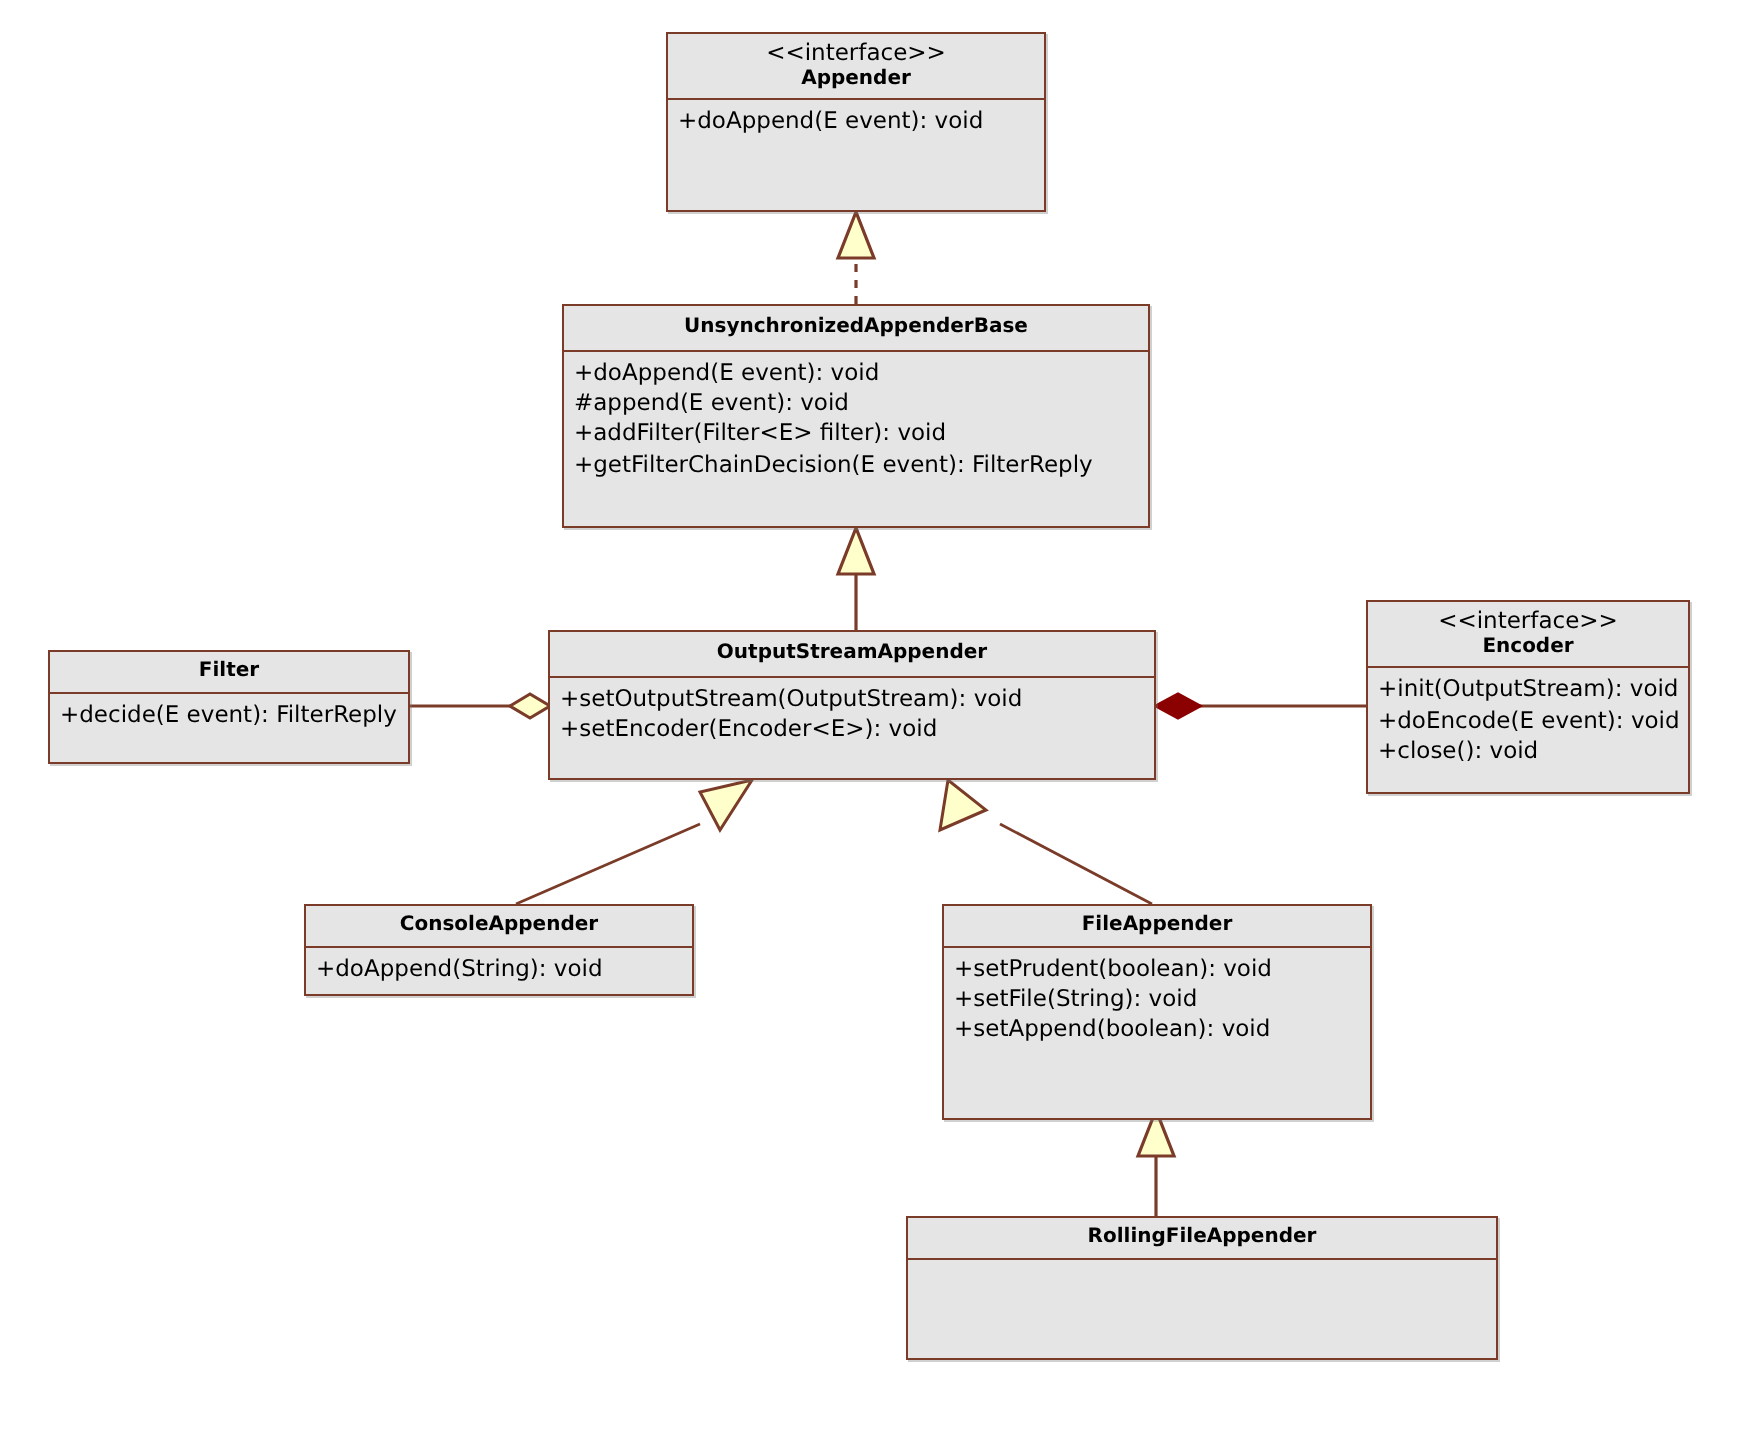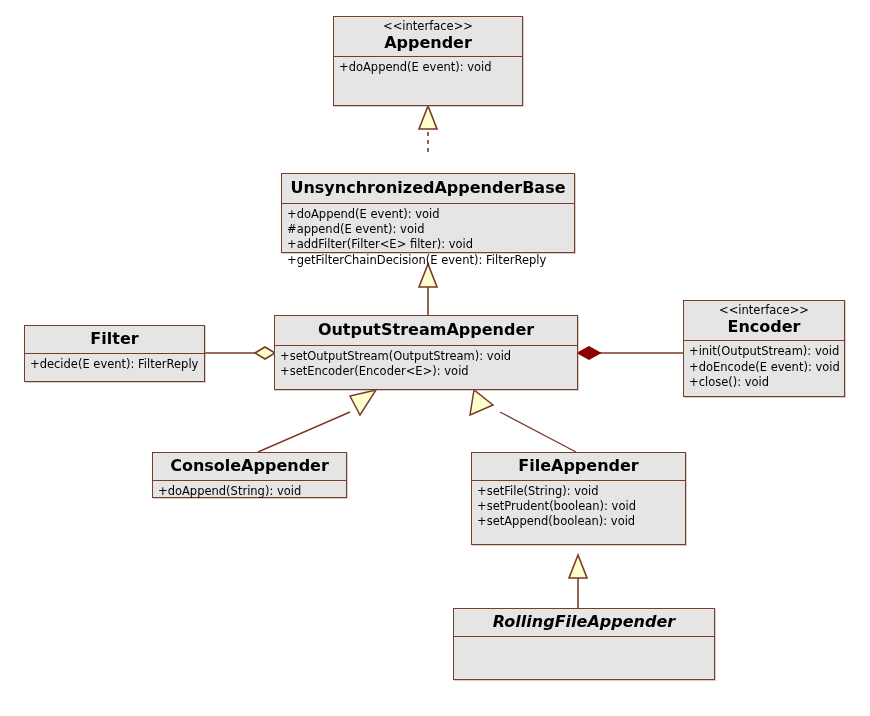--- a/index.html
+++ b/index.html
@@ -53,7 +53,7 @@
   }
   .uml-name {
     display: block;
-    font-size: 16px;
+    font-size: 10px;
     font-weight: bold;
     color: #000000;
   }

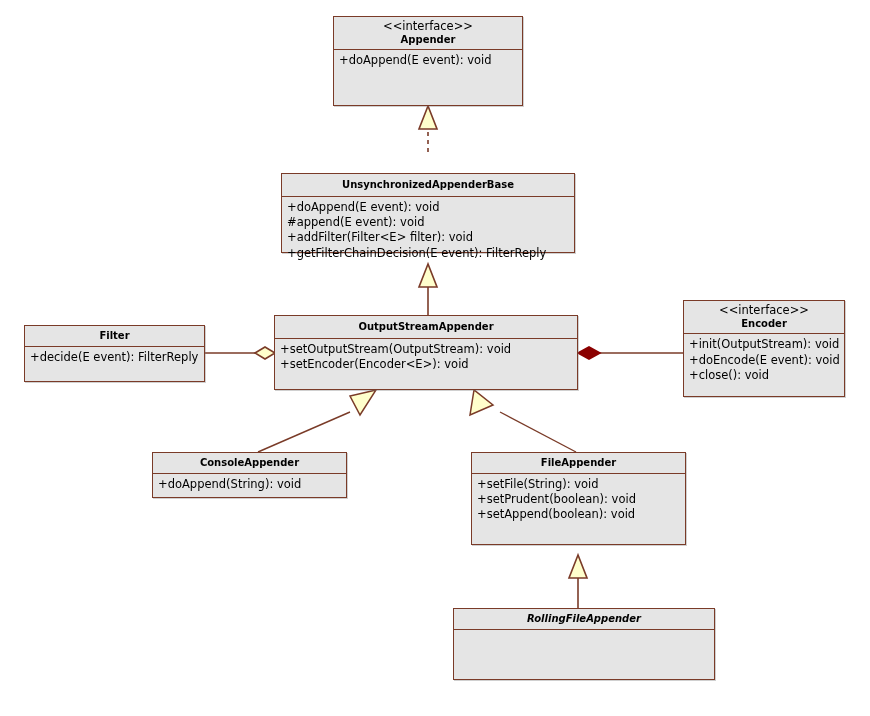--- a/index.html
+++ b/index.html
@@ -124,7 +124,7 @@
     </div>
   </div>
 
-  <div class="uml-class" style="left:281px; top:152px; width:294px; height:80px;margin-top:21px;">
+  <div class="uml-class" style="left:281px; top:152px; width:294px; height:112px;">
     <div class="uml-header" style="padding-top:5px; padding-bottom:5px;">
       <span class="uml-name">UnsynchronizedAppenderBase</span>
     </div>

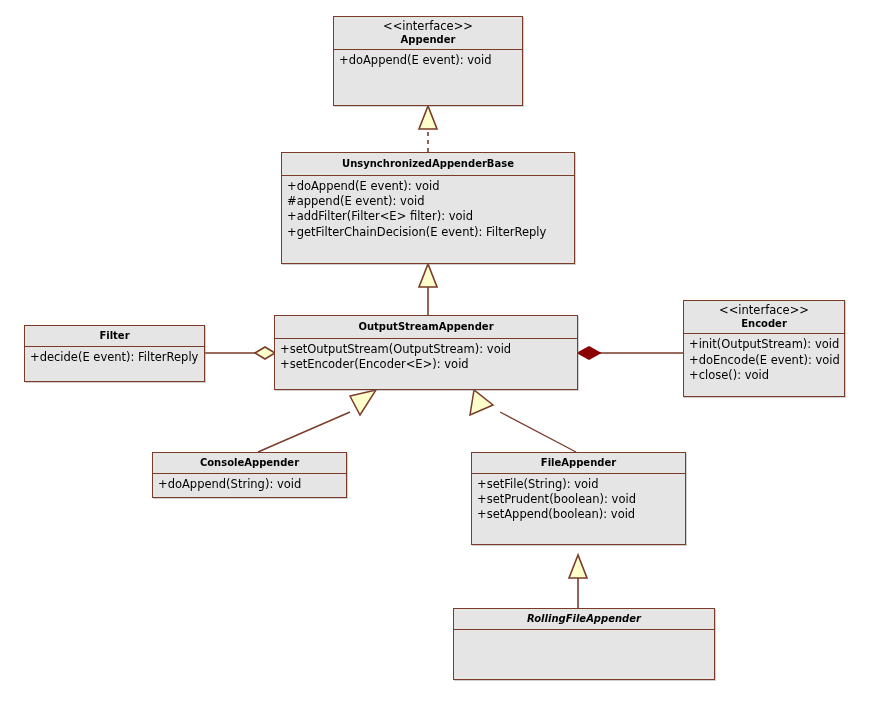--- a/index.html
+++ b/index.html
@@ -176,7 +176,7 @@
     </div>
   </div>
 
-  <div class="uml-class" style="left:471px; top:452px; width:215px; height:93px;">
+  <div class="uml-class" style="left:471px; top:452px; width:215px; height:108px;">
     <div class="uml-header" style="padding-top:4px; padding-bottom:4px;">
       <span class="uml-name">FileAppender</span>
     </div>

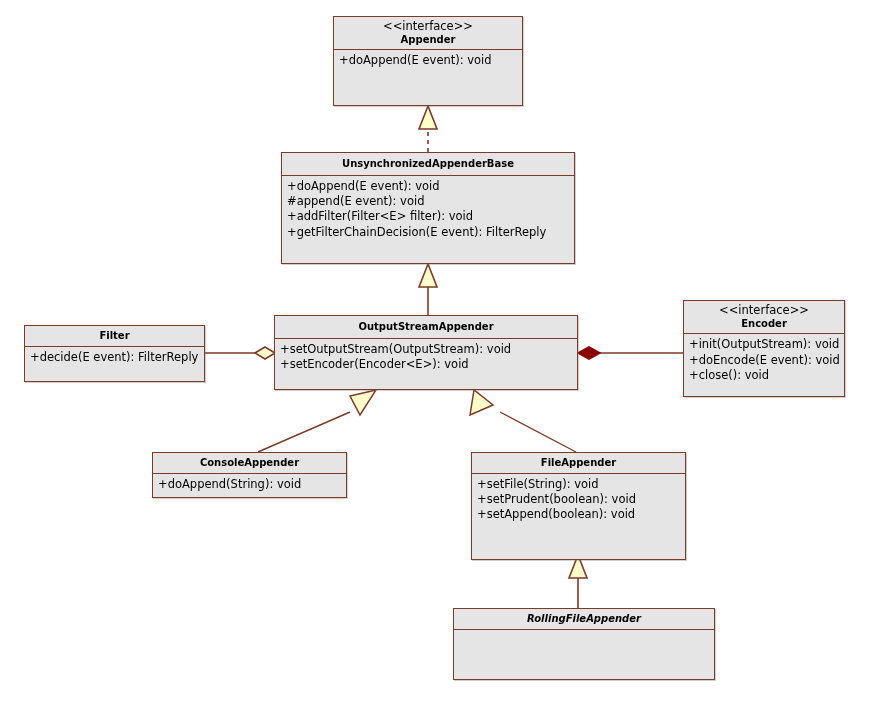--- a/index.html
+++ b/index.html
@@ -181,8 +181,8 @@
       <span class="uml-name">FileAppender</span>
     </div>
     <div class="uml-members">
+      <div class="uml-member">+setPrudent(boolean): void</div>
       <div class="uml-member">+setFile(String): void</div>
-      <div class="uml-member">+setPrudent(boolean): void</div>
       <div class="uml-member">+setAppend(boolean): void</div>
     </div>
   </div>

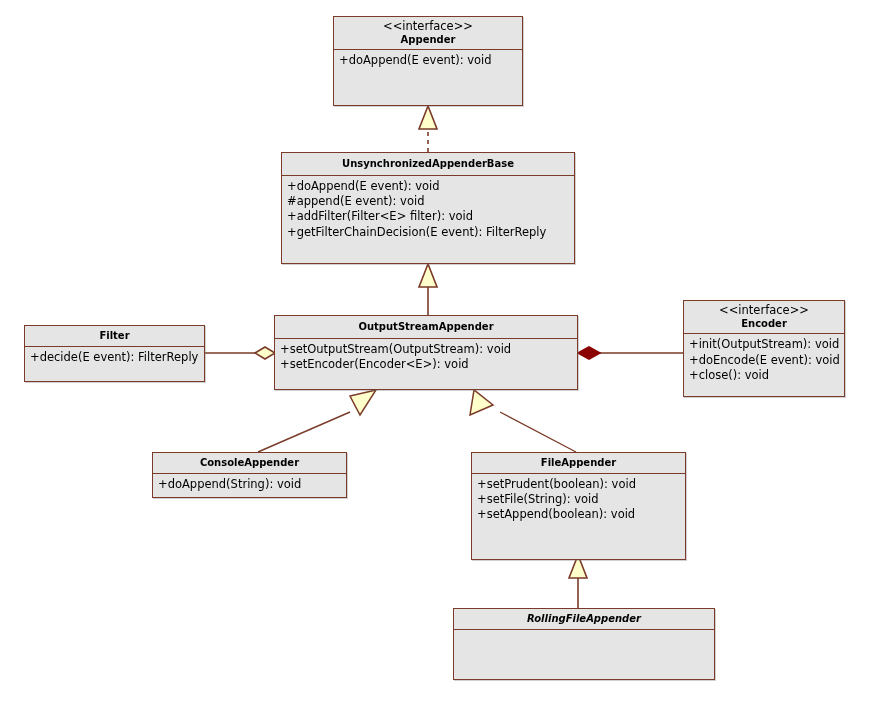--- a/index.html
+++ b/index.html
@@ -187,7 +187,7 @@
     </div>
   </div>
 
-  <div class="uml-class" style="left:453px; top:608px; width:262px; height:72px;font-style:italic;">
+  <div class="uml-class" style="left:453px; top:608px; width:296px; height:72px;">
     <div class="uml-header" style="padding-top:4px; padding-bottom:4px;">
       <span class="uml-name">RollingFileAppender</span>
     </div>

